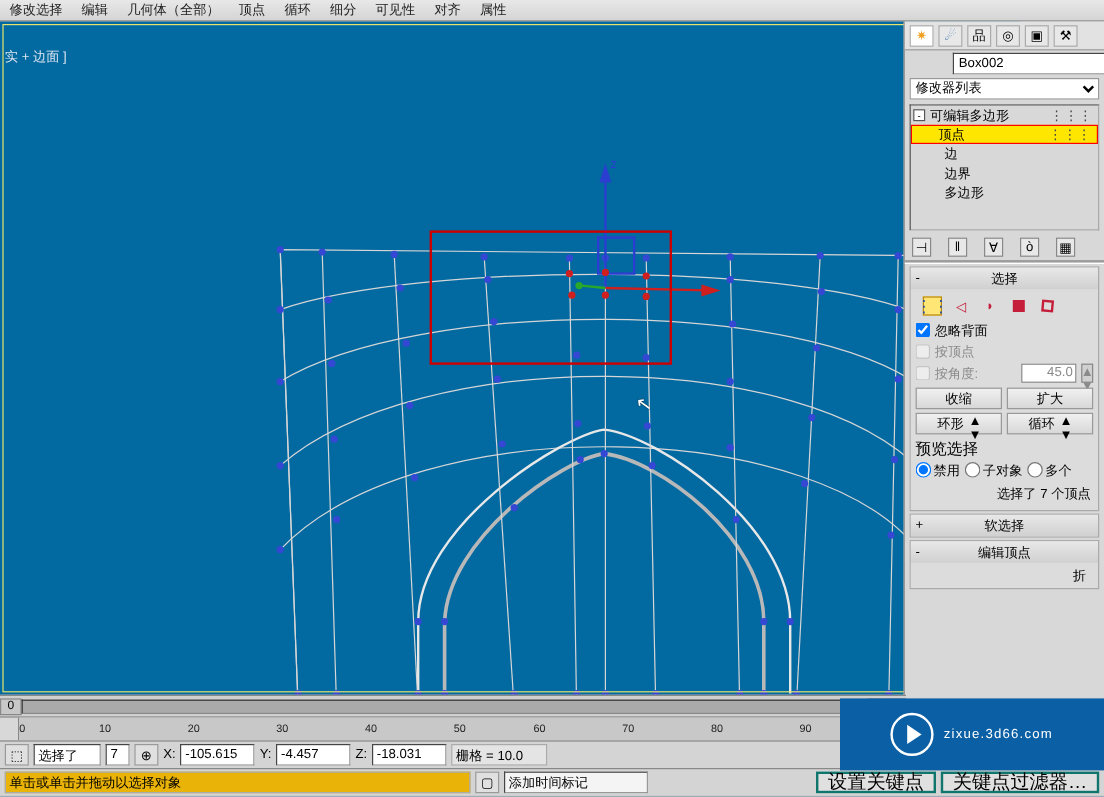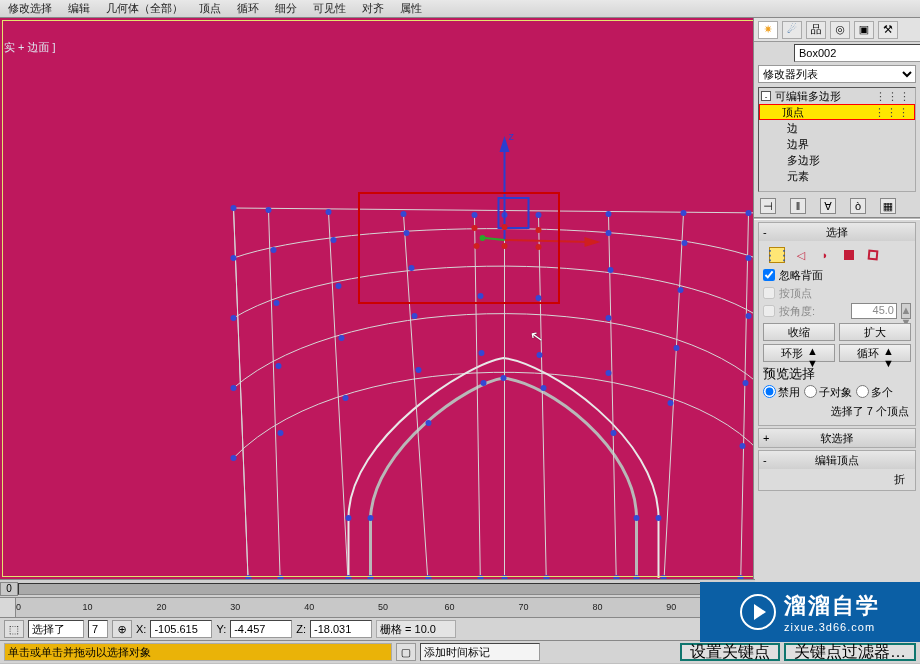--- a/index.html
+++ b/index.html
@@ -13,7 +13,7 @@
 .viewport-label { position: absolute; top: 22px; left: 4px; color: #dfe7f0; font-size: 11px; }
 
 
-.viewport { position: absolute; top: 18px; left: 0; width: 850px; height: 561px; background: #be185d; }
+.viewport { position: absolute; top: 18px; left: 0; width: 850px; height: 561px; background: #0369a1; }
 .viewport-border { position: absolute; inset: 2px; border: 1px solid #e4e46e; pointer-events: none; }
 
 

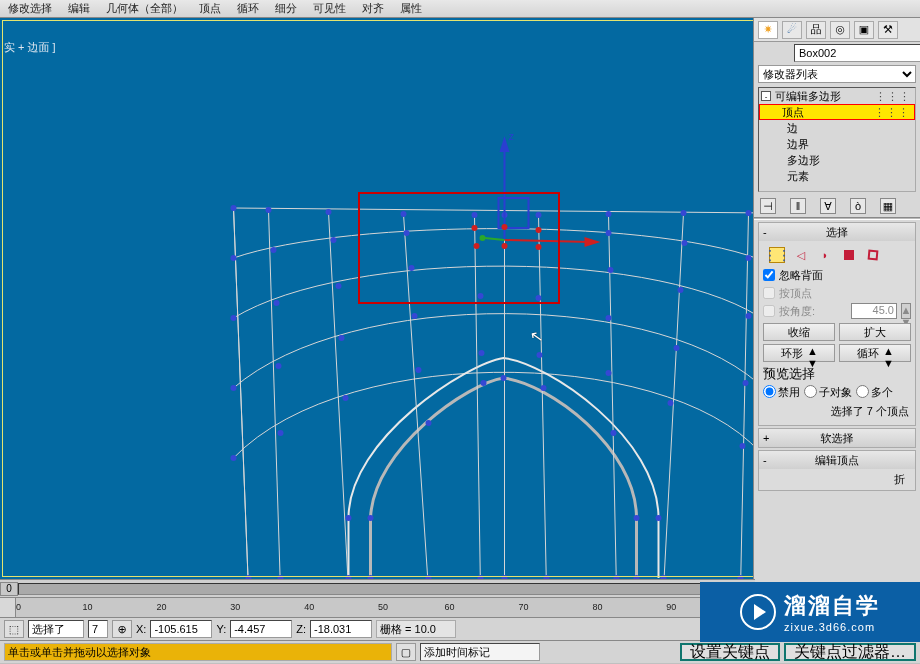--- a/index.html
+++ b/index.html
@@ -324,9 +324,6 @@
     <div class="row sub">
         <span>多边形</span>
       </div>
-    <div class="row sub">
-        <span>元素</span>
-      </div>
   </div>
 
   <div class="stack-btns">

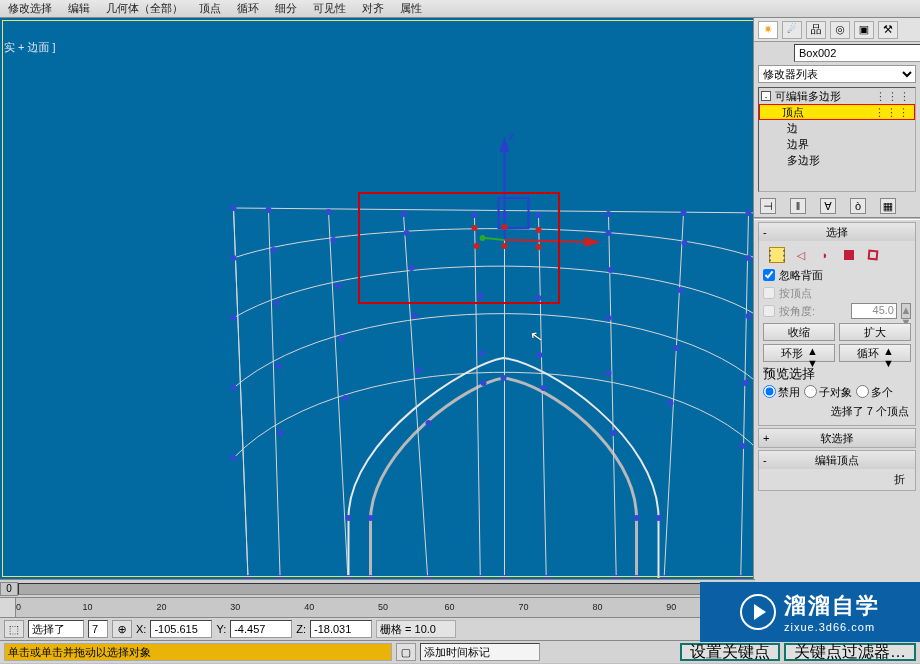--- a/index.html
+++ b/index.html
@@ -508,7 +508,6 @@
 <div class="watermark">
   <div class="play"></div>
   <div class="txt">
-    <div class="main">溜溜自学</div>
     <div class="sub">zixue.3d66.com</div>
   </div>
 </div>

